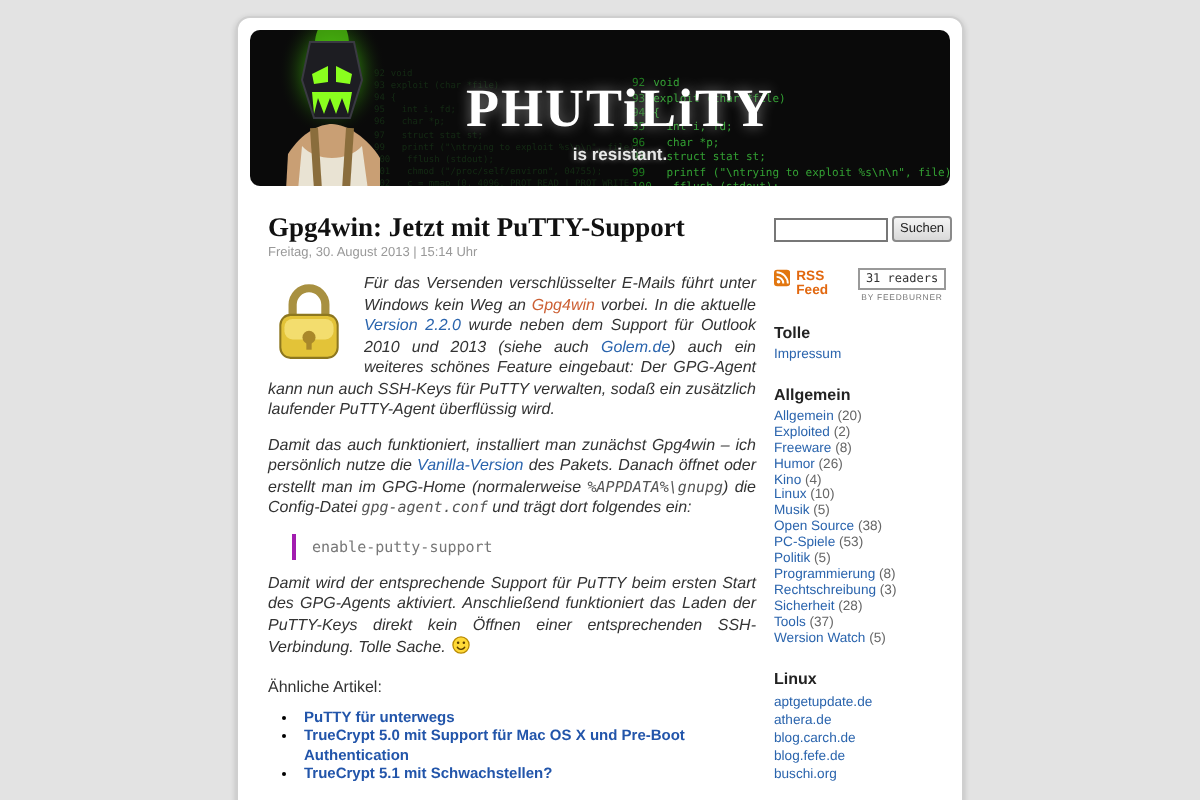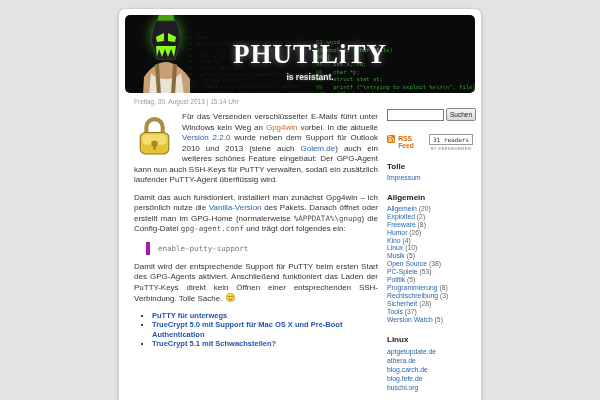--- a/index.html
+++ b/index.html
@@ -105,6 +105,7 @@
 
   <div class="main">
     <div class="content">
+      <div class="post-title">Gpg4win: Jetzt mit PuTTY-Support</div>
       <div class="post-date">Freitag, 30. August 2013 | 15:14 Uhr</div>
 
       <p class="para">

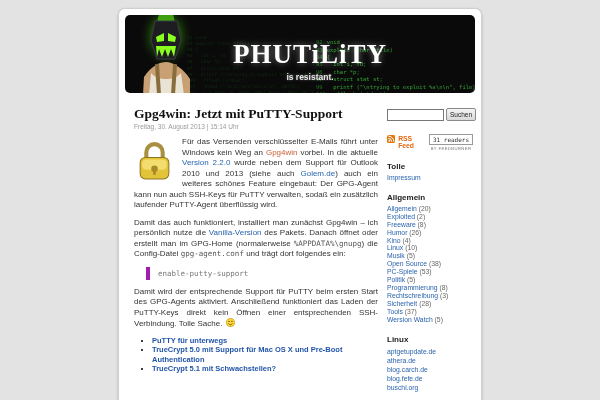--- a/index.html
+++ b/index.html
@@ -34,7 +34,7 @@
   .post-title { font-family:"Liberation Serif",serif; font-weight:bold; font-size:13.5px;
     color:#111; margin-top:9px; }
   .post-date { font-size:6.5px; color:#999; margin-top:1px; }
-  .para { font-size:8px; line-height:10.5px; color:#333; text-align:justify; margin-top:7px; }
+  .para { font-size:8px; line-height:10.5px; color:#333; text-align:justify; margin-top:7px;font-style:italic; }
   .lock { float:left; margin:2px 7px 2px 0; }
   .lnk { color:#2a64ad; text-decoration:none; }
   .lnk.visited { color:#cc5f33; }

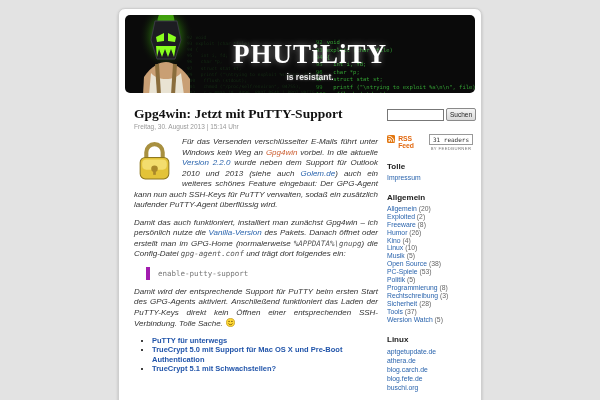--- a/index.html
+++ b/index.html
@@ -39,7 +39,7 @@
   .lnk { color:#2a64ad; text-decoration:none; }
   .lnk.visited { color:#cc5f33; }
   .icode { font-family:"DejaVu Sans Mono",monospace; font-size:7.5px; color:#555;margin-top:20px; }
-  .codeblock { margin:7px 0 0 12px; border-left:4px solid #a21caf; padding:2px 0 2px 8px;
+  .codeblock { margin:7px 0 0 12px; border-left:2px solid #a21caf; padding:2px 0 2px 8px;
     font-family:"DejaVu Sans Mono",monospace; font-size:7.5px; color:#777; }
   .smiley { vertical-align:-1px; margin-left:1px; }
   .rel-title { font-size:8px; color:#333; margin-top:9px; }

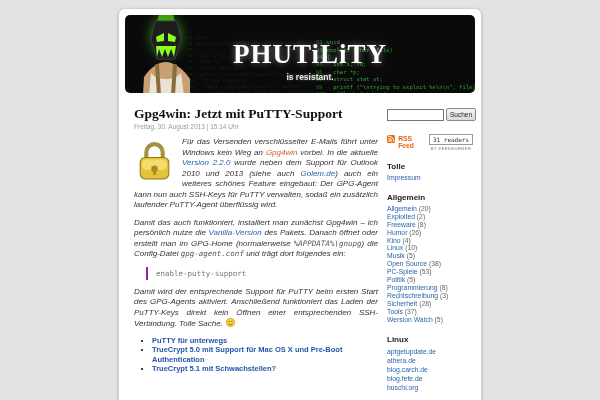--- a/index.html
+++ b/index.html
@@ -129,6 +129,7 @@
             <path d="M2.8 6 a2.4 2.4 0 0 0 4.4 0" fill="none" stroke="#5a3c00" stroke-width=".8"></path>
           </svg></p>
 
+      <div class="rel-title">Ähnliche Artikel:</div>
       <ul class="rel">
 
       <li><a href="#">PuTTY für unterwegs</a></li>

